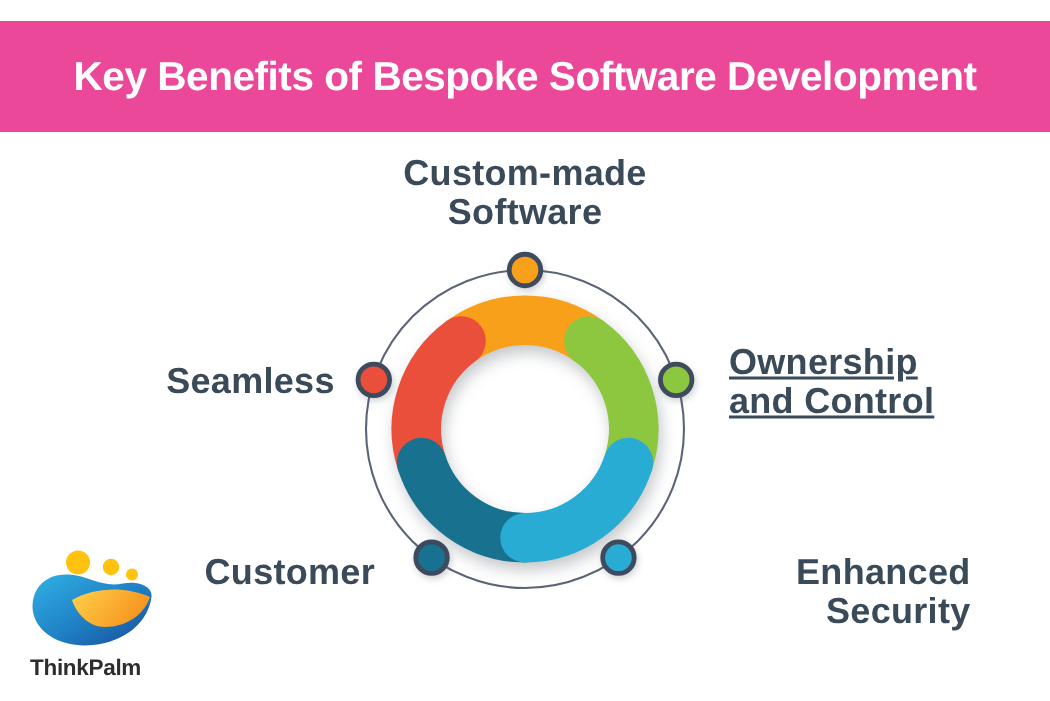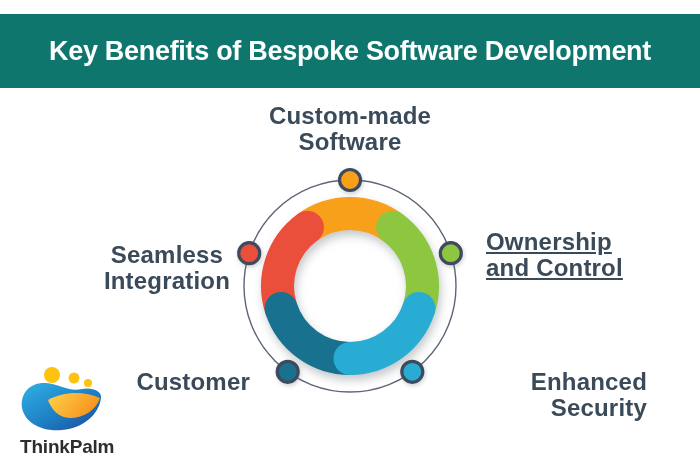--- a/index.html
+++ b/index.html
@@ -10,7 +10,7 @@
   }
   .banner{
     position:absolute;left:0;top:14px;width:700px;height:74px;
-    background:#0f766e;display:flex;align-items:center;justify-content:center;
+    background:#ec4899;display:flex;align-items:center;justify-content:center;
   }
   .banner h1{
     margin:0;color:#ffffff;font-size:27px;font-weight:bold;

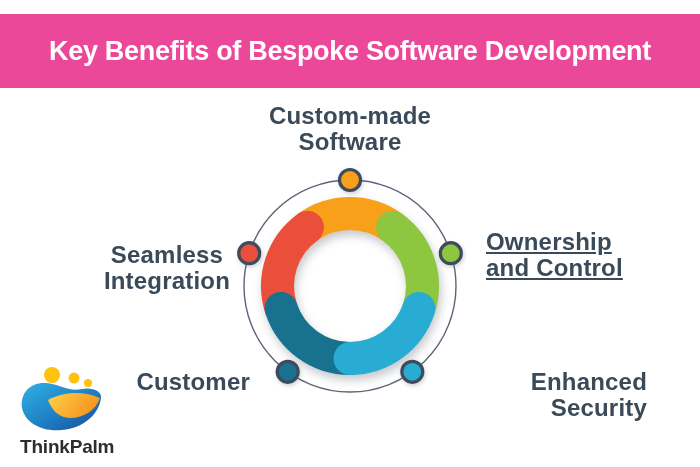--- a/index.html
+++ b/index.html
@@ -78,7 +78,6 @@
 </div>
 <div class="benefit-label lbl-left">
   <span>Seamless</span>
-  <span>Integration</span>
 </div>
 
 <div class="logo">

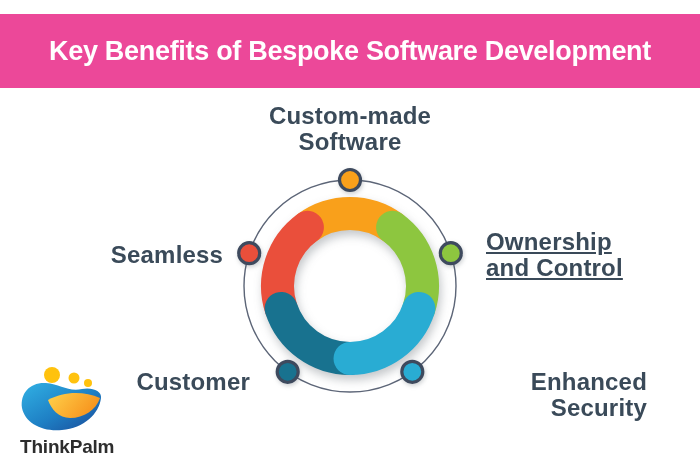--- a/index.html
+++ b/index.html
@@ -30,7 +30,7 @@
   .logo{position:absolute;left:16px;top:360px;width:92px;}
   .logo-text{
     margin-top:-2px;padding-left:4px;color:#2D2D2D;
-    font-size:19px;font-weight:bold;letter-spacing:-0.2px;
+    font-size:15px;font-weight:bold;letter-spacing:-0.2px;
   }
 </style>
 </head>

